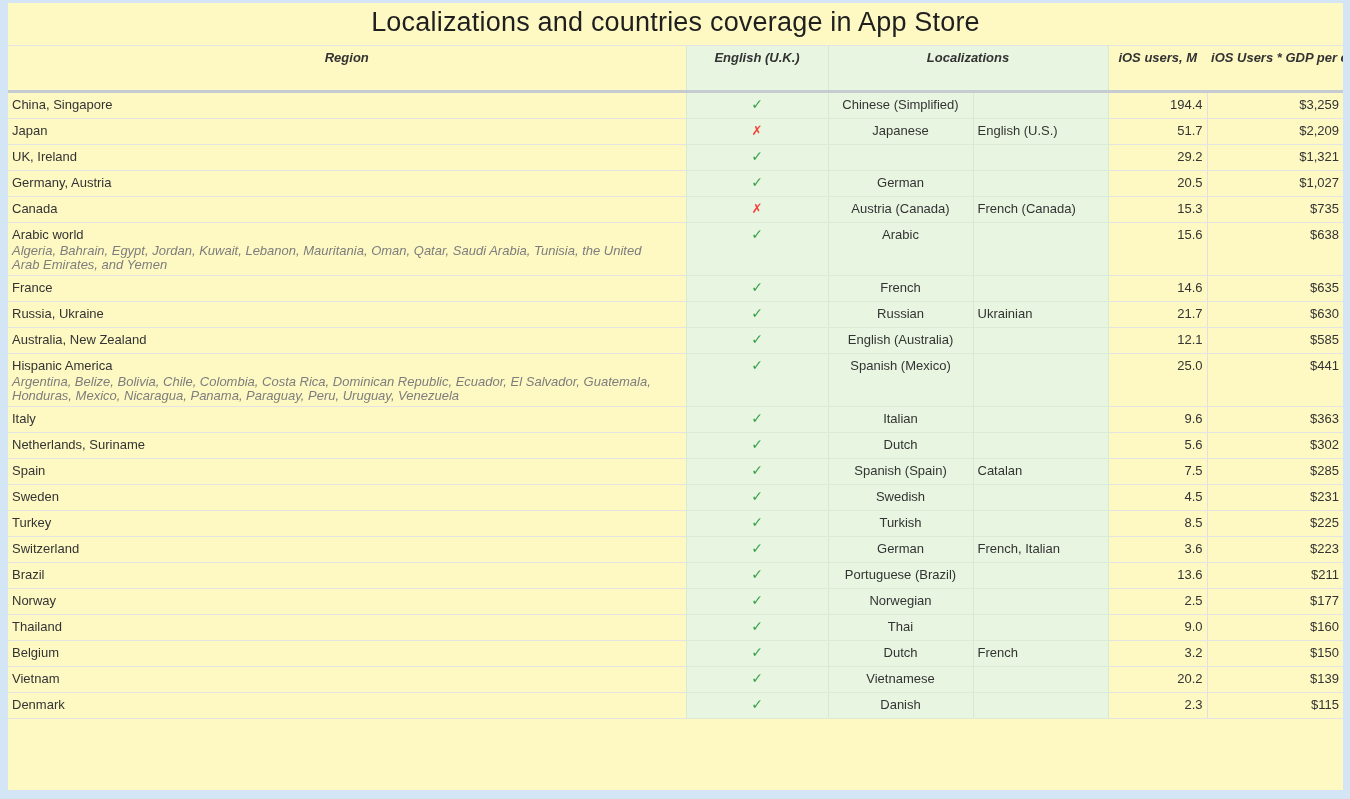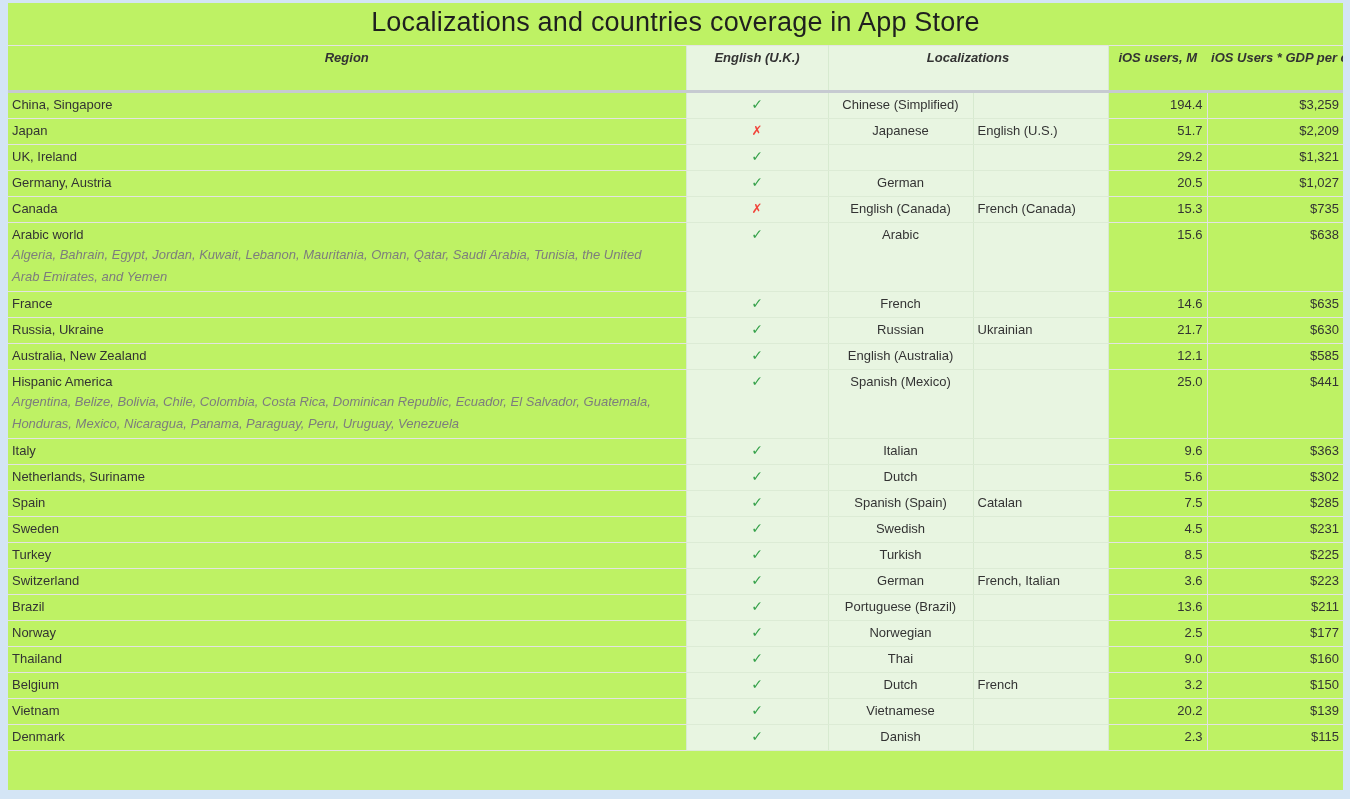--- a/index.html
+++ b/index.html
@@ -11,7 +11,7 @@
   }
   .content{
     position:absolute;left:8px;top:3px;width:1335px;height:787px;
-    background:#bef264;
+    background:#fef9c3;
   }
   .page-title{
     text-align:center;

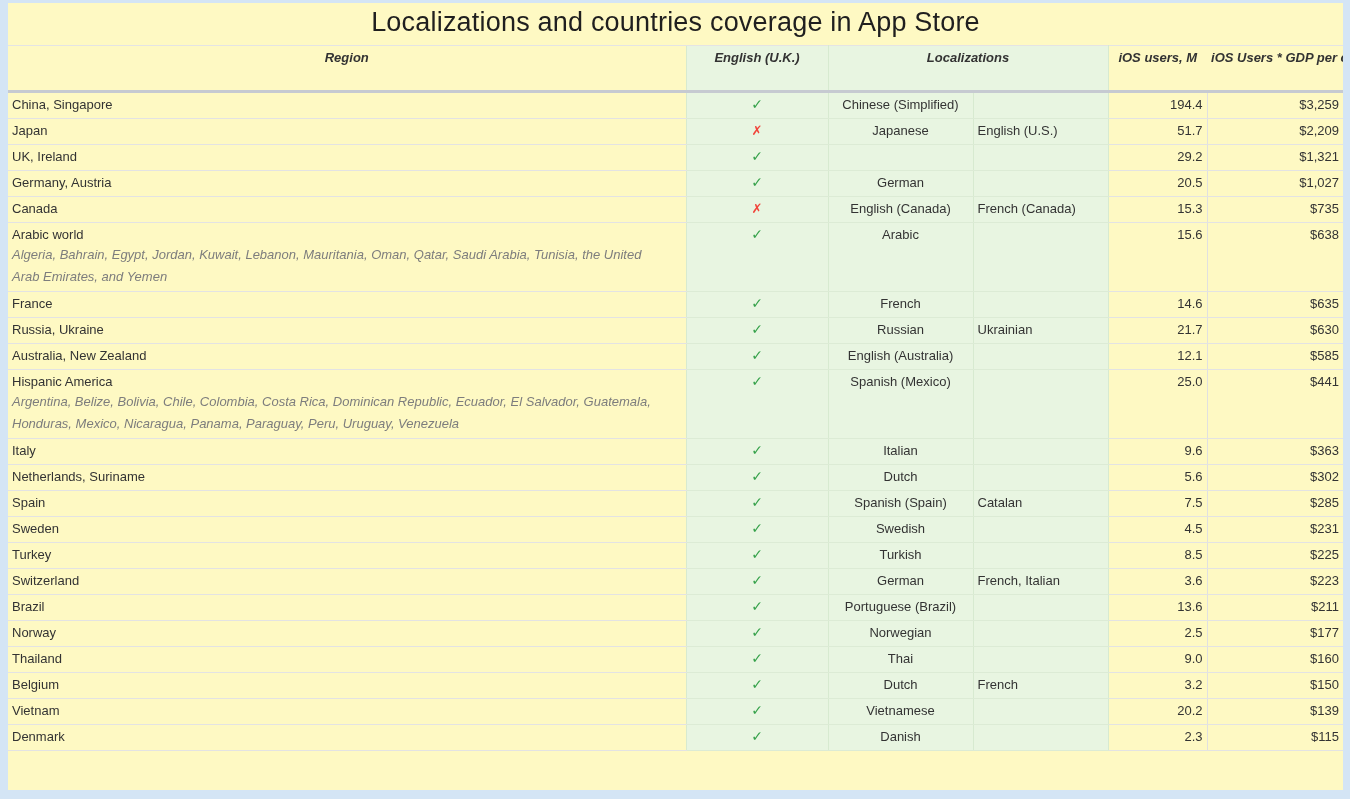--- a/index.html
+++ b/index.html
@@ -140,7 +140,7 @@
             <div>Canada</div>
           </td>
           <td class="uk-cell green"><span class="mark-no">✗</span></td>
-          <td class="loc1-cell green">English (Canada)</td>
+          <td class="loc1-cell green">Austria (Canada)</td>
           <td class="loc2-cell green">French (Canada)</td>
           <td class="users-cell">15.3</td>
           <td class="gdp-cell">$735</td>

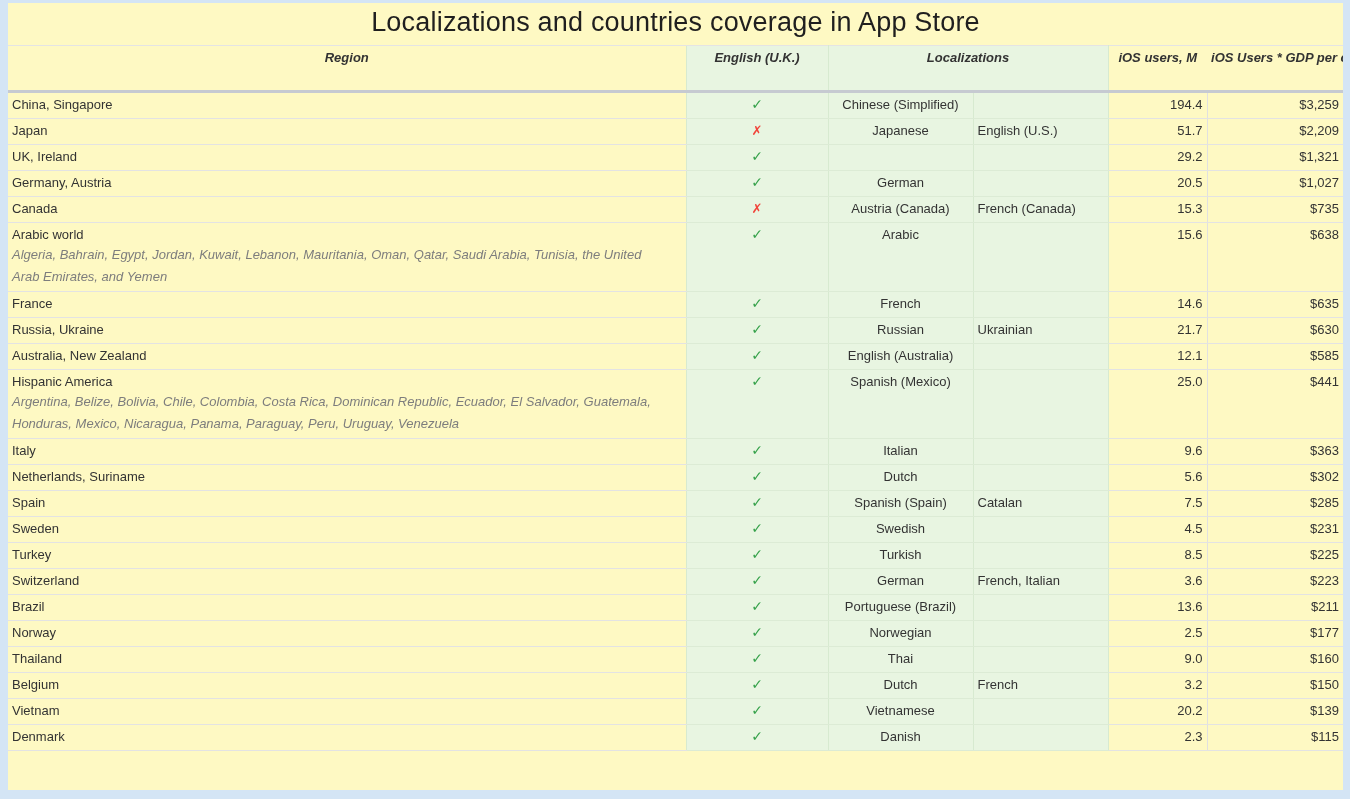--- a/index.html
+++ b/index.html
@@ -60,7 +60,7 @@
   .region-sublist{
     font-style:italic;
     color:#7d7d7d;
-    line-height:22px;
+    line-height:14px;
     padding-top:1px;
     white-space:normal;
     width:640px;

